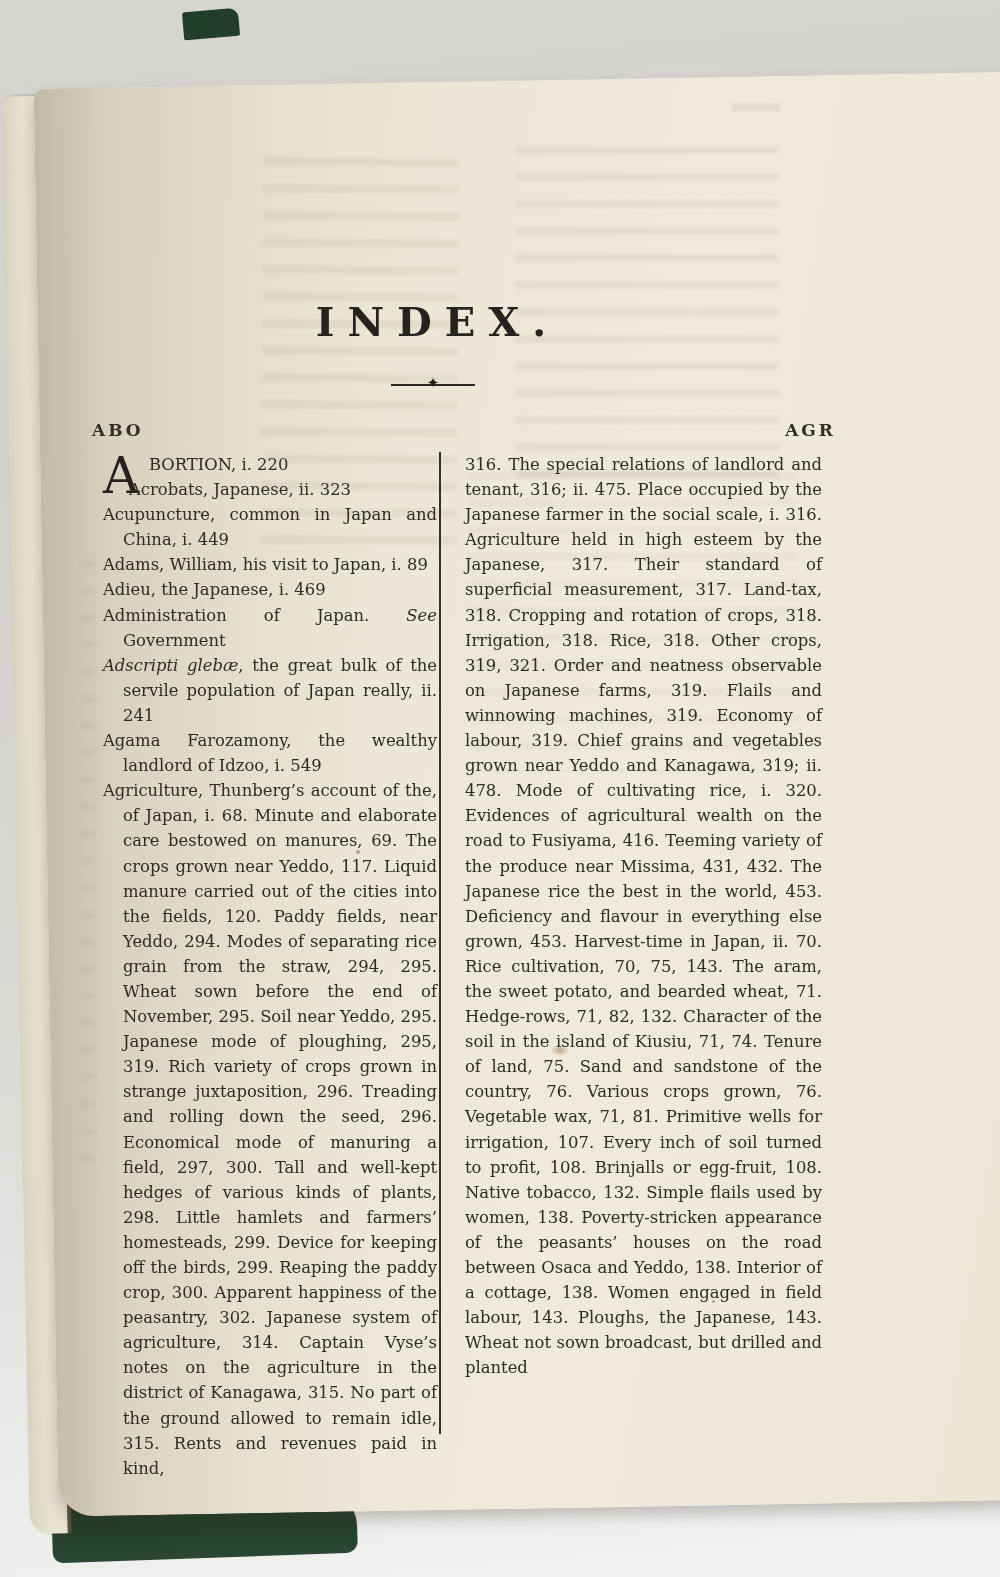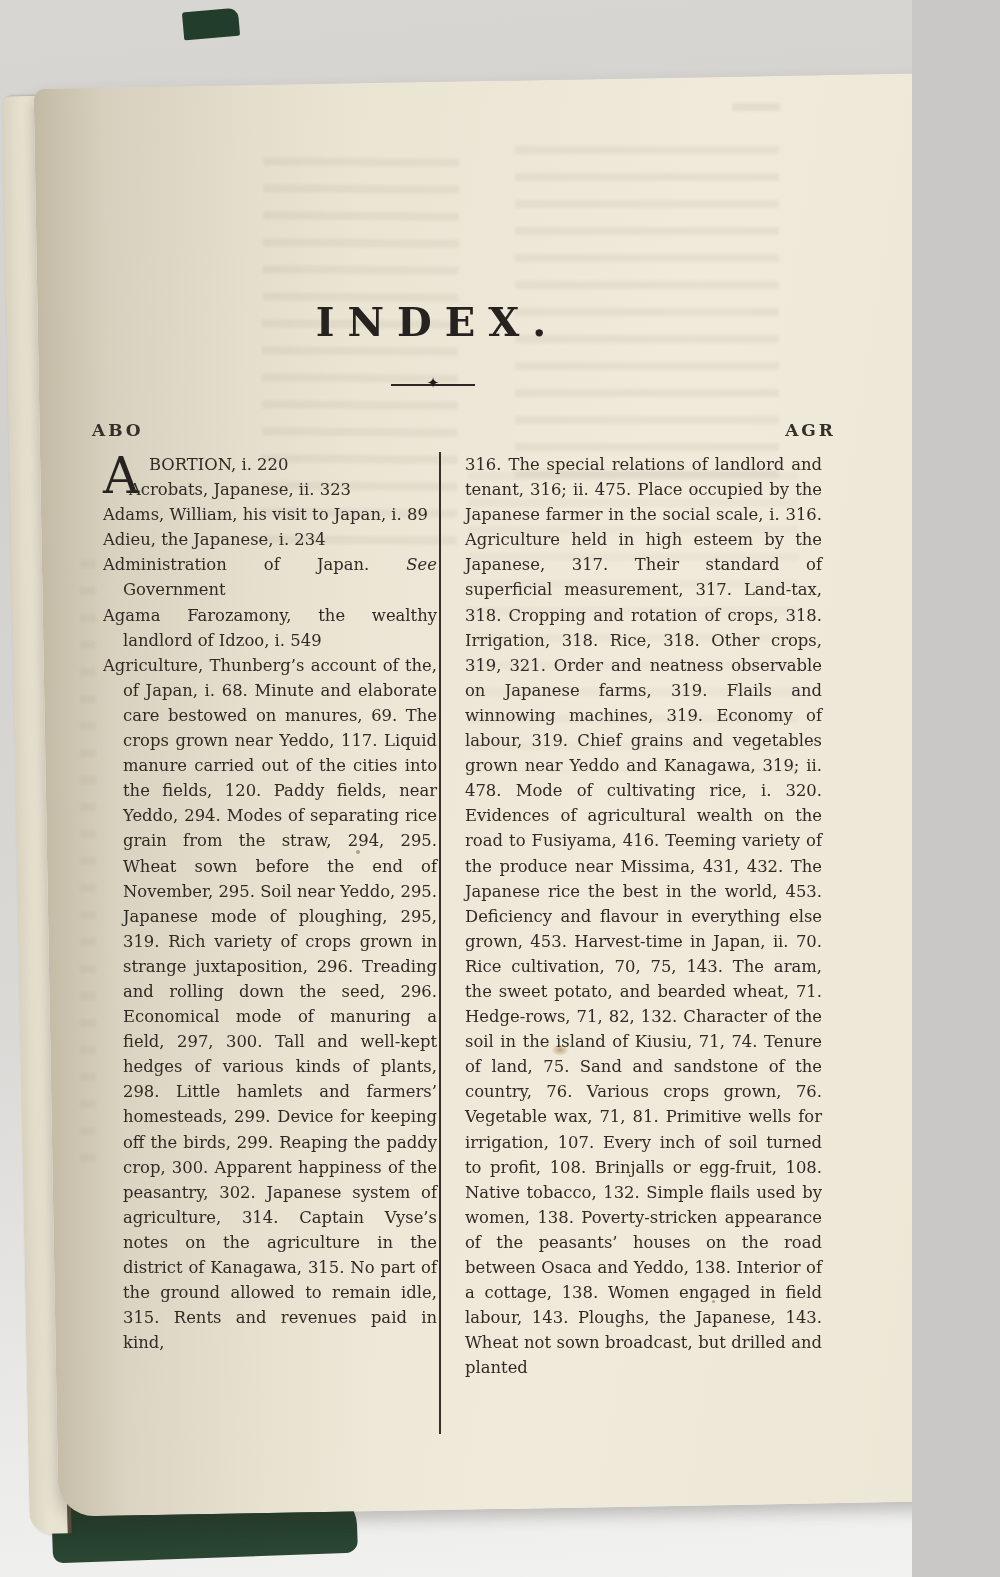--- a/index.html
+++ b/index.html
@@ -4,10 +4,9 @@
 <style>
   html,body { margin:0; padding:0; background:#c9c8c6; }
   .photo {
-    position:relative; width:896px; height:1577px; overflow:hidden;
+    position:relative; width:1000px; height:1577px; overflow:hidden;
     background:linear-gradient(175deg,#d8d6d3 0%,#d3d1ce 28%,#dbd9d6 62%,#ebebe9 88%,#f2f2f0 100%);
     font-family:"DejaVu Serif", serif;
-    padding-left:16px;
   }
   
   .cover-top    { position:absolute; left:183px; top:10px;  width:56px;  height:28px; background:#223d2b; border-radius:3px 10px 2px 2px; transform:rotate(-5deg); z-index:5; }

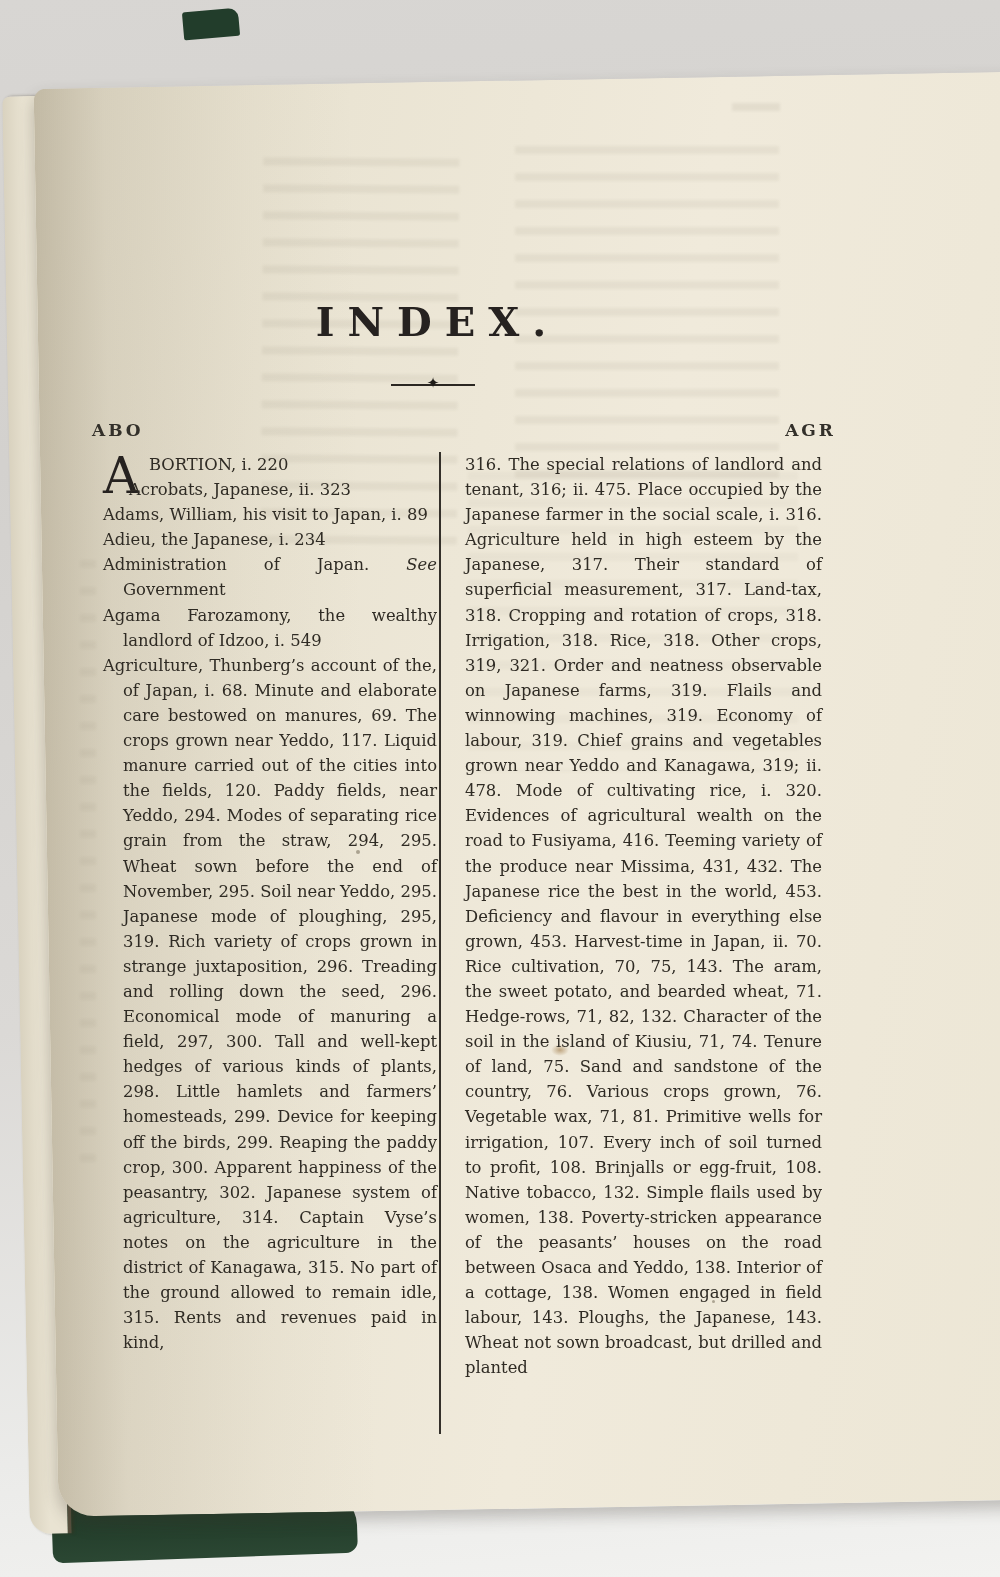--- a/index.html
+++ b/index.html
@@ -101,6 +101,7 @@
       <div class="col-left">
           <p class="entry first"><span class="dropcap">A</span><span>BORTION, i. 220</span></p>
           <p class="entry"><span>Acrobats, Japanese, ii. 323</span></p>
+          <p class="entry"><span>Acupuncture, common in Japan and China, i. 449</span></p>
           <p class="entry"><span>Adams, William, his visit to Japan, i. 89</span></p>
           <p class="entry"><span>Adieu, the Japanese, i. 234</span></p>
           <p class="entry"><span>Administration of Japan.  </span><span class="it">See</span><span> Government</span></p>

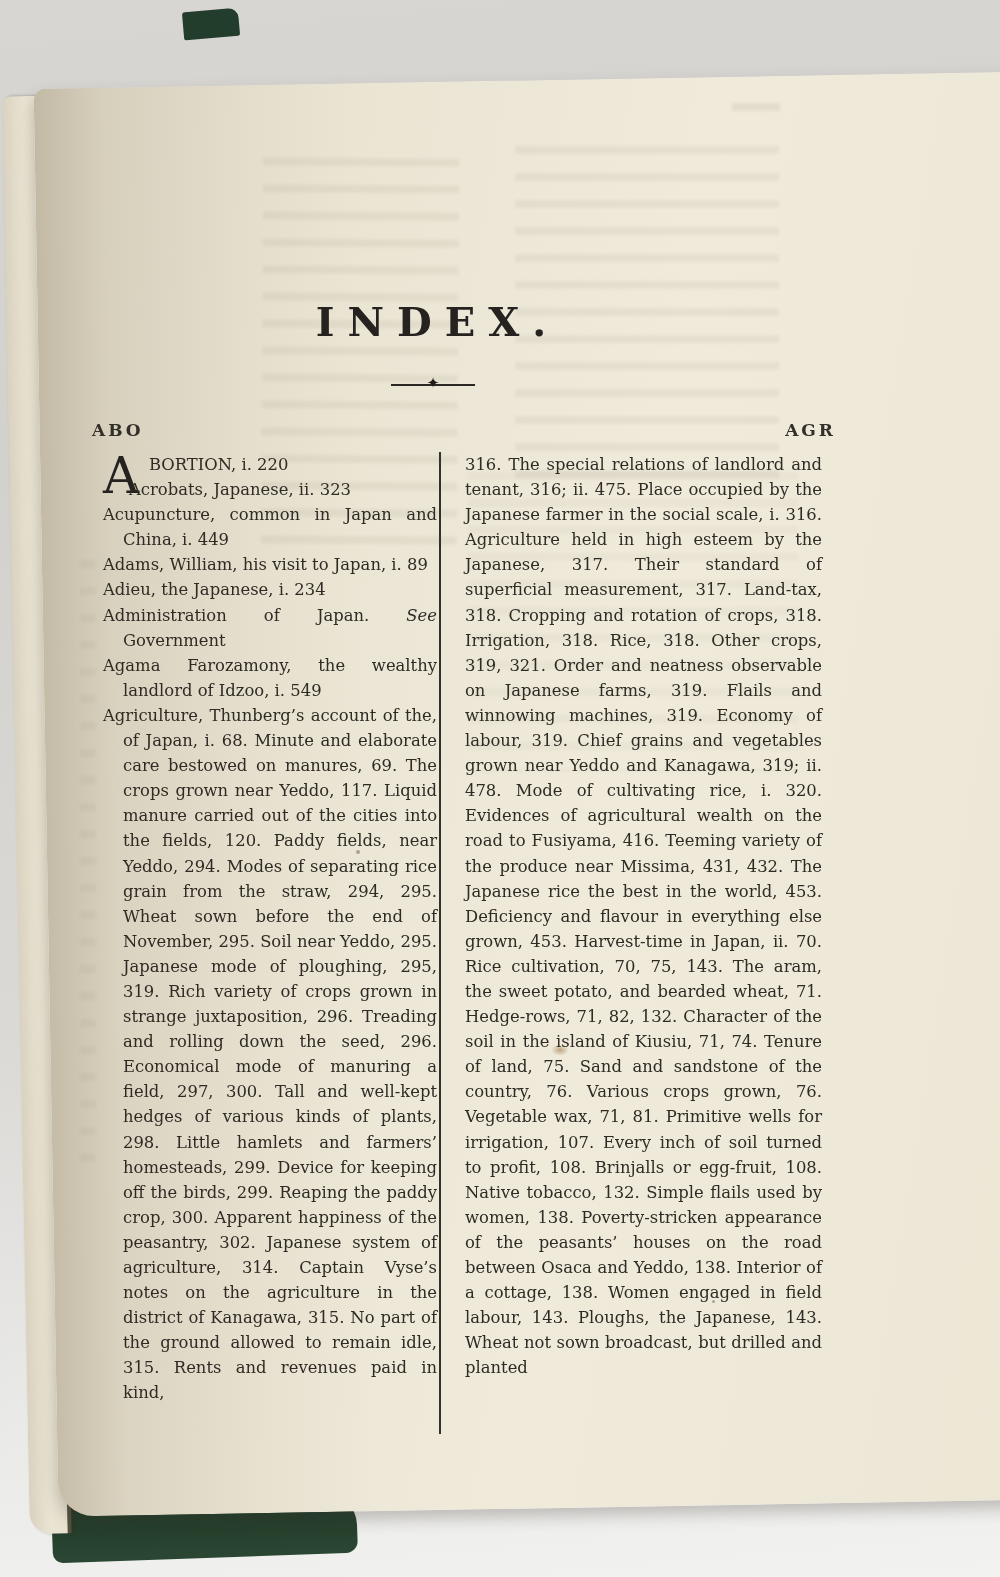--- a/index.html
+++ b/index.html
@@ -103,7 +103,7 @@
           <p class="entry"><span>Acrobats, Japanese, ii. 323</span></p>
           <p class="entry"><span>Acupuncture, common in Japan and China, i. 449</span></p>
           <p class="entry"><span>Adams, William, his visit to Japan, i. 89</span></p>
-          <p class="entry"><span>Adieu, the Japanese, i. 234</span></p>
+          <p class="entry"><span>Adieu, the Japanese, i. 469</span></p>
           <p class="entry"><span>Administration of Japan.  </span><span class="it">See</span><span> Government</span></p>
           <p class="entry"><span>Agama Farozamony, the wealthy landlord of Idzoo, i. 549</span></p>
           <p class="entry"><span>Agriculture, Thunberg’s account of the, of Japan, i. 68.  Minute and elaborate care bestowed on manures, 69.  The crops grown near Yeddo, 117.  Liquid manure carried out of the cities into the fields, 120.  Paddy fields, near Yeddo, 294.  Modes of separating rice grain from the straw, 294, 295.  Wheat sown before the end of November, 295.  Soil near Yeddo, 295.  Japanese mode of ploughing, 295, 319.  Rich variety of crops grown in strange juxtaposition, 296.  Treading and rolling down the seed, 296.  Economical mode of manuring a field, 297, 300.  Tall and well-kept hedges of various kinds of plants, 298.  Little hamlets and farmers’ homesteads, 299.  Device for keeping off the birds, 299.  Reaping the paddy crop, 300.  Apparent happiness of the peasantry, 302.  Japanese system of agriculture, 314.  Captain Vyse’s notes on the agriculture in the district of Kanagawa, 315.  No part of the ground allowed to remain idle, 315.  Rents and revenues paid in kind,</span></p>

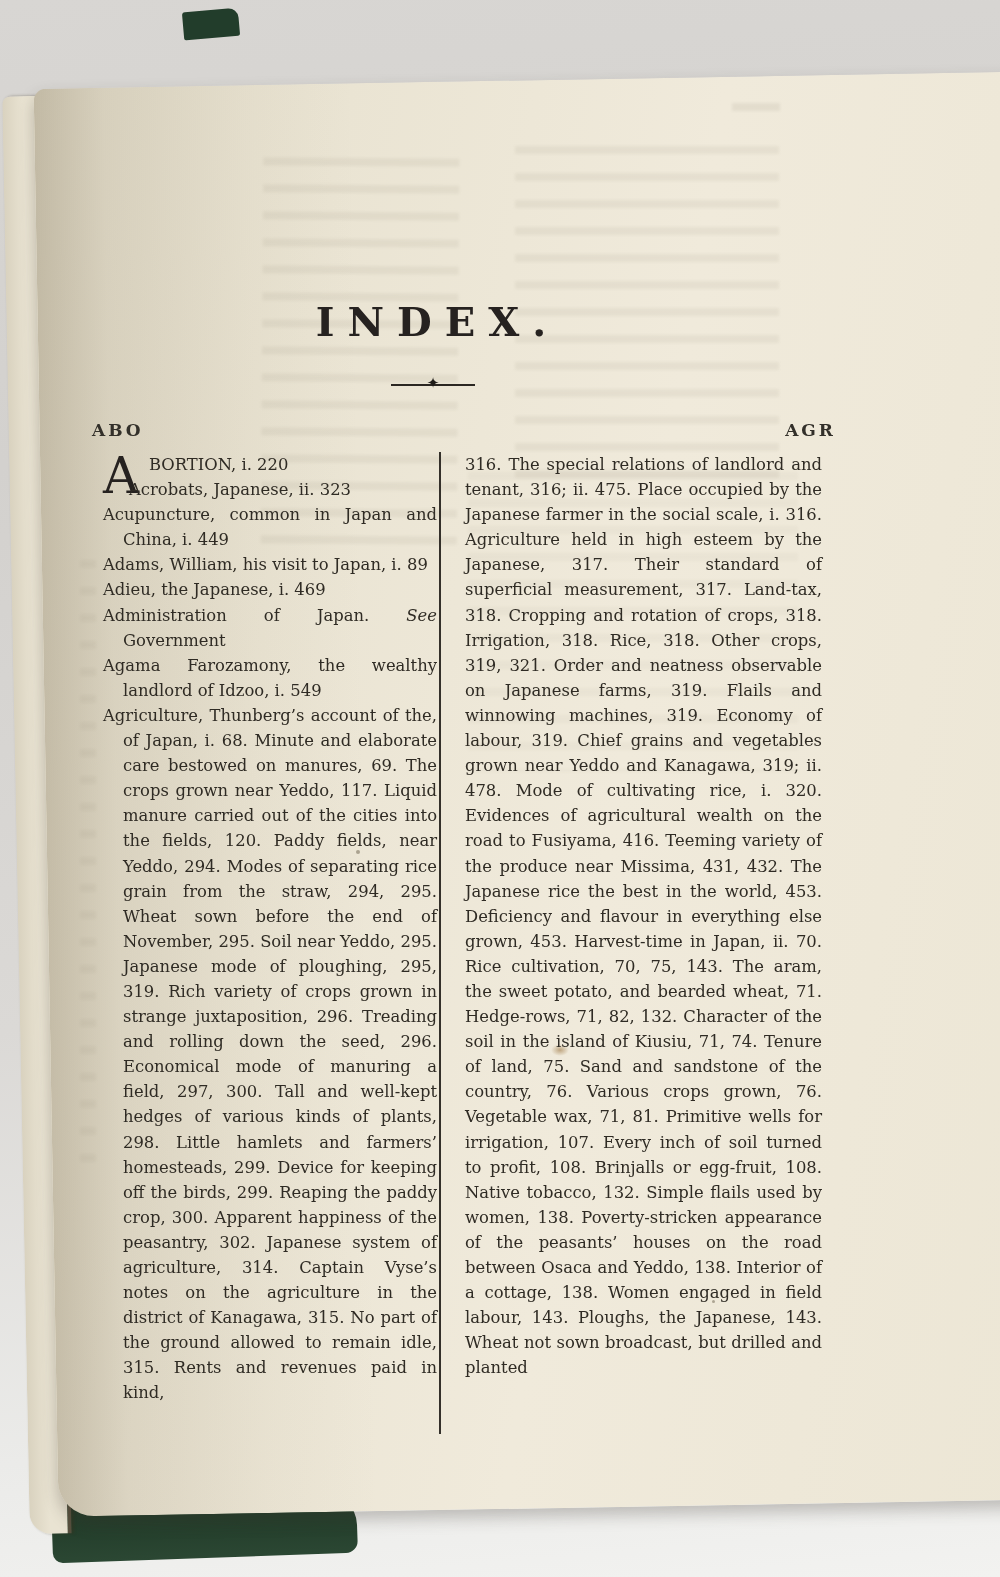--- a/index.html
+++ b/index.html
@@ -105,6 +105,7 @@
           <p class="entry"><span>Adams, William, his visit to Japan, i. 89</span></p>
           <p class="entry"><span>Adieu, the Japanese, i. 469</span></p>
           <p class="entry"><span>Administration of Japan.  </span><span class="it">See</span><span> Government</span></p>
+          <p class="entry"><span class="it">Adscripti glebæ</span><span>, the great bulk of the servile population of Japan really, ii. 241</span></p>
           <p class="entry"><span>Agama Farozamony, the wealthy landlord of Idzoo, i. 549</span></p>
           <p class="entry"><span>Agriculture, Thunberg’s account of the, of Japan, i. 68.  Minute and elaborate care bestowed on manures, 69.  The crops grown near Yeddo, 117.  Liquid manure carried out of the cities into the fields, 120.  Paddy fields, near Yeddo, 294.  Modes of separating rice grain from the straw, 294, 295.  Wheat sown before the end of November, 295.  Soil near Yeddo, 295.  Japanese mode of ploughing, 295, 319.  Rich variety of crops grown in strange juxtaposition, 296.  Treading and rolling down the seed, 296.  Economical mode of manuring a field, 297, 300.  Tall and well-kept hedges of various kinds of plants, 298.  Little hamlets and farmers’ homesteads, 299.  Device for keeping off the birds, 299.  Reaping the paddy crop, 300.  Apparent happiness of the peasantry, 302.  Japanese system of agriculture, 314.  Captain Vyse’s notes on the agriculture in the district of Kanagawa, 315.  No part of the ground allowed to remain idle, 315.  Rents and revenues paid in kind,</span></p>
         </div>

